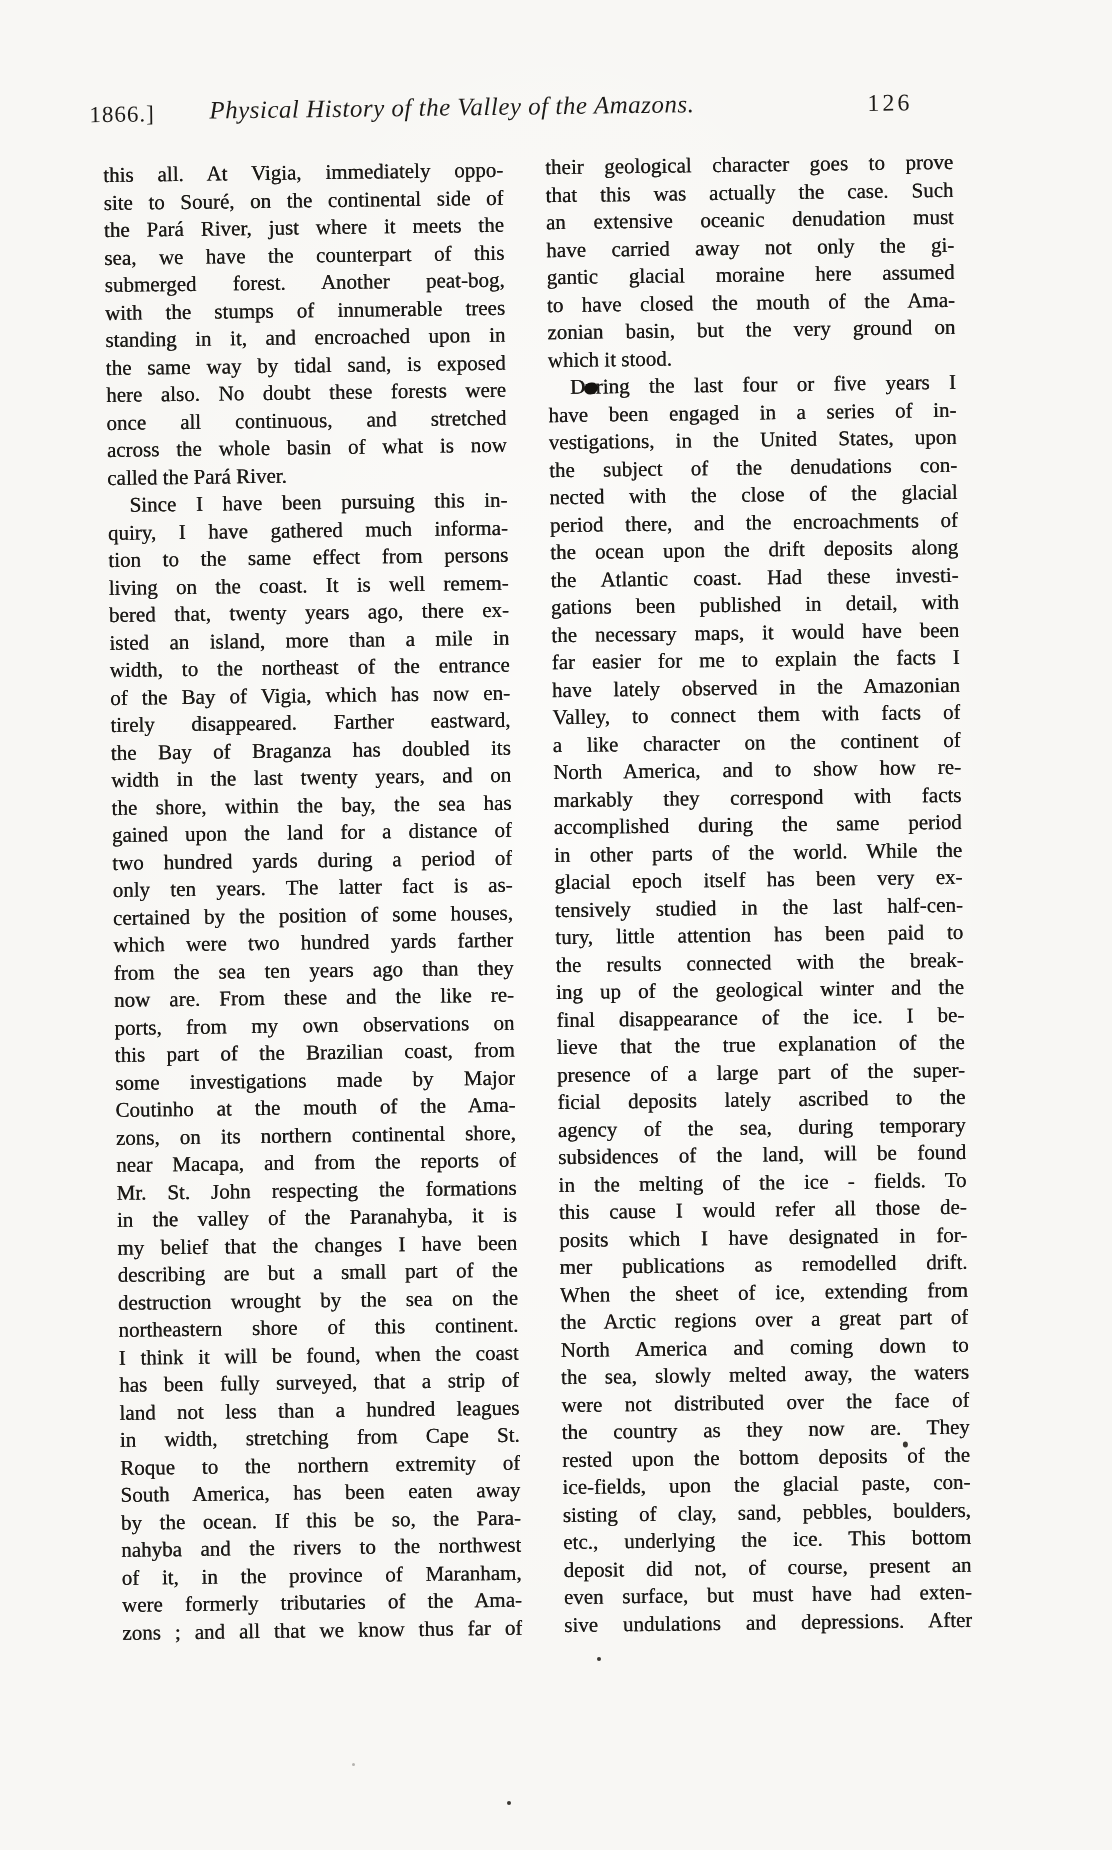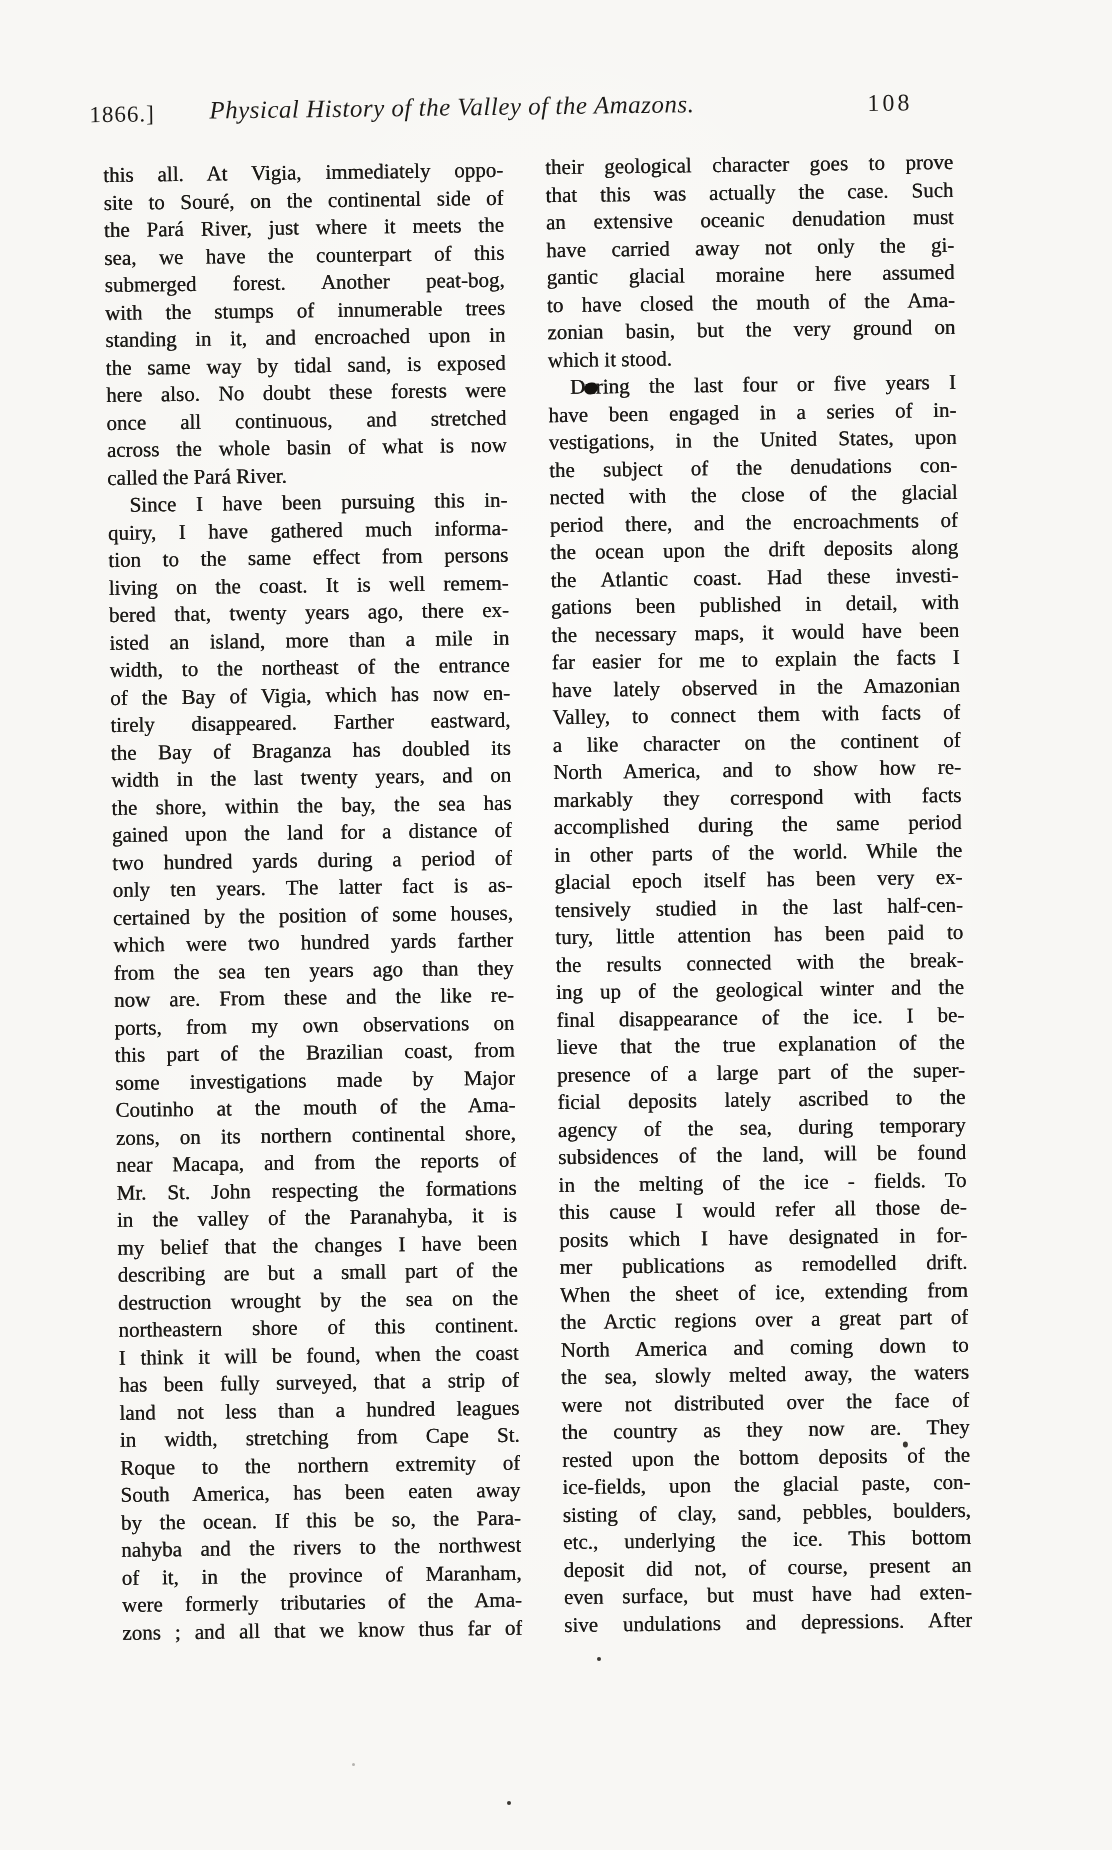--- a/index.html
+++ b/index.html
@@ -92,7 +92,7 @@
 
     <span class="hdr-title">Physical History of the Valley of the Amazons.</span>
 
-    <span class="hdr-page">108</span>
+    <span class="hdr-page">126</span>
 
     <div class="col col-left" id="col-left">
         <div class="line">this all.  At Vigia, immediately oppo-</div>

